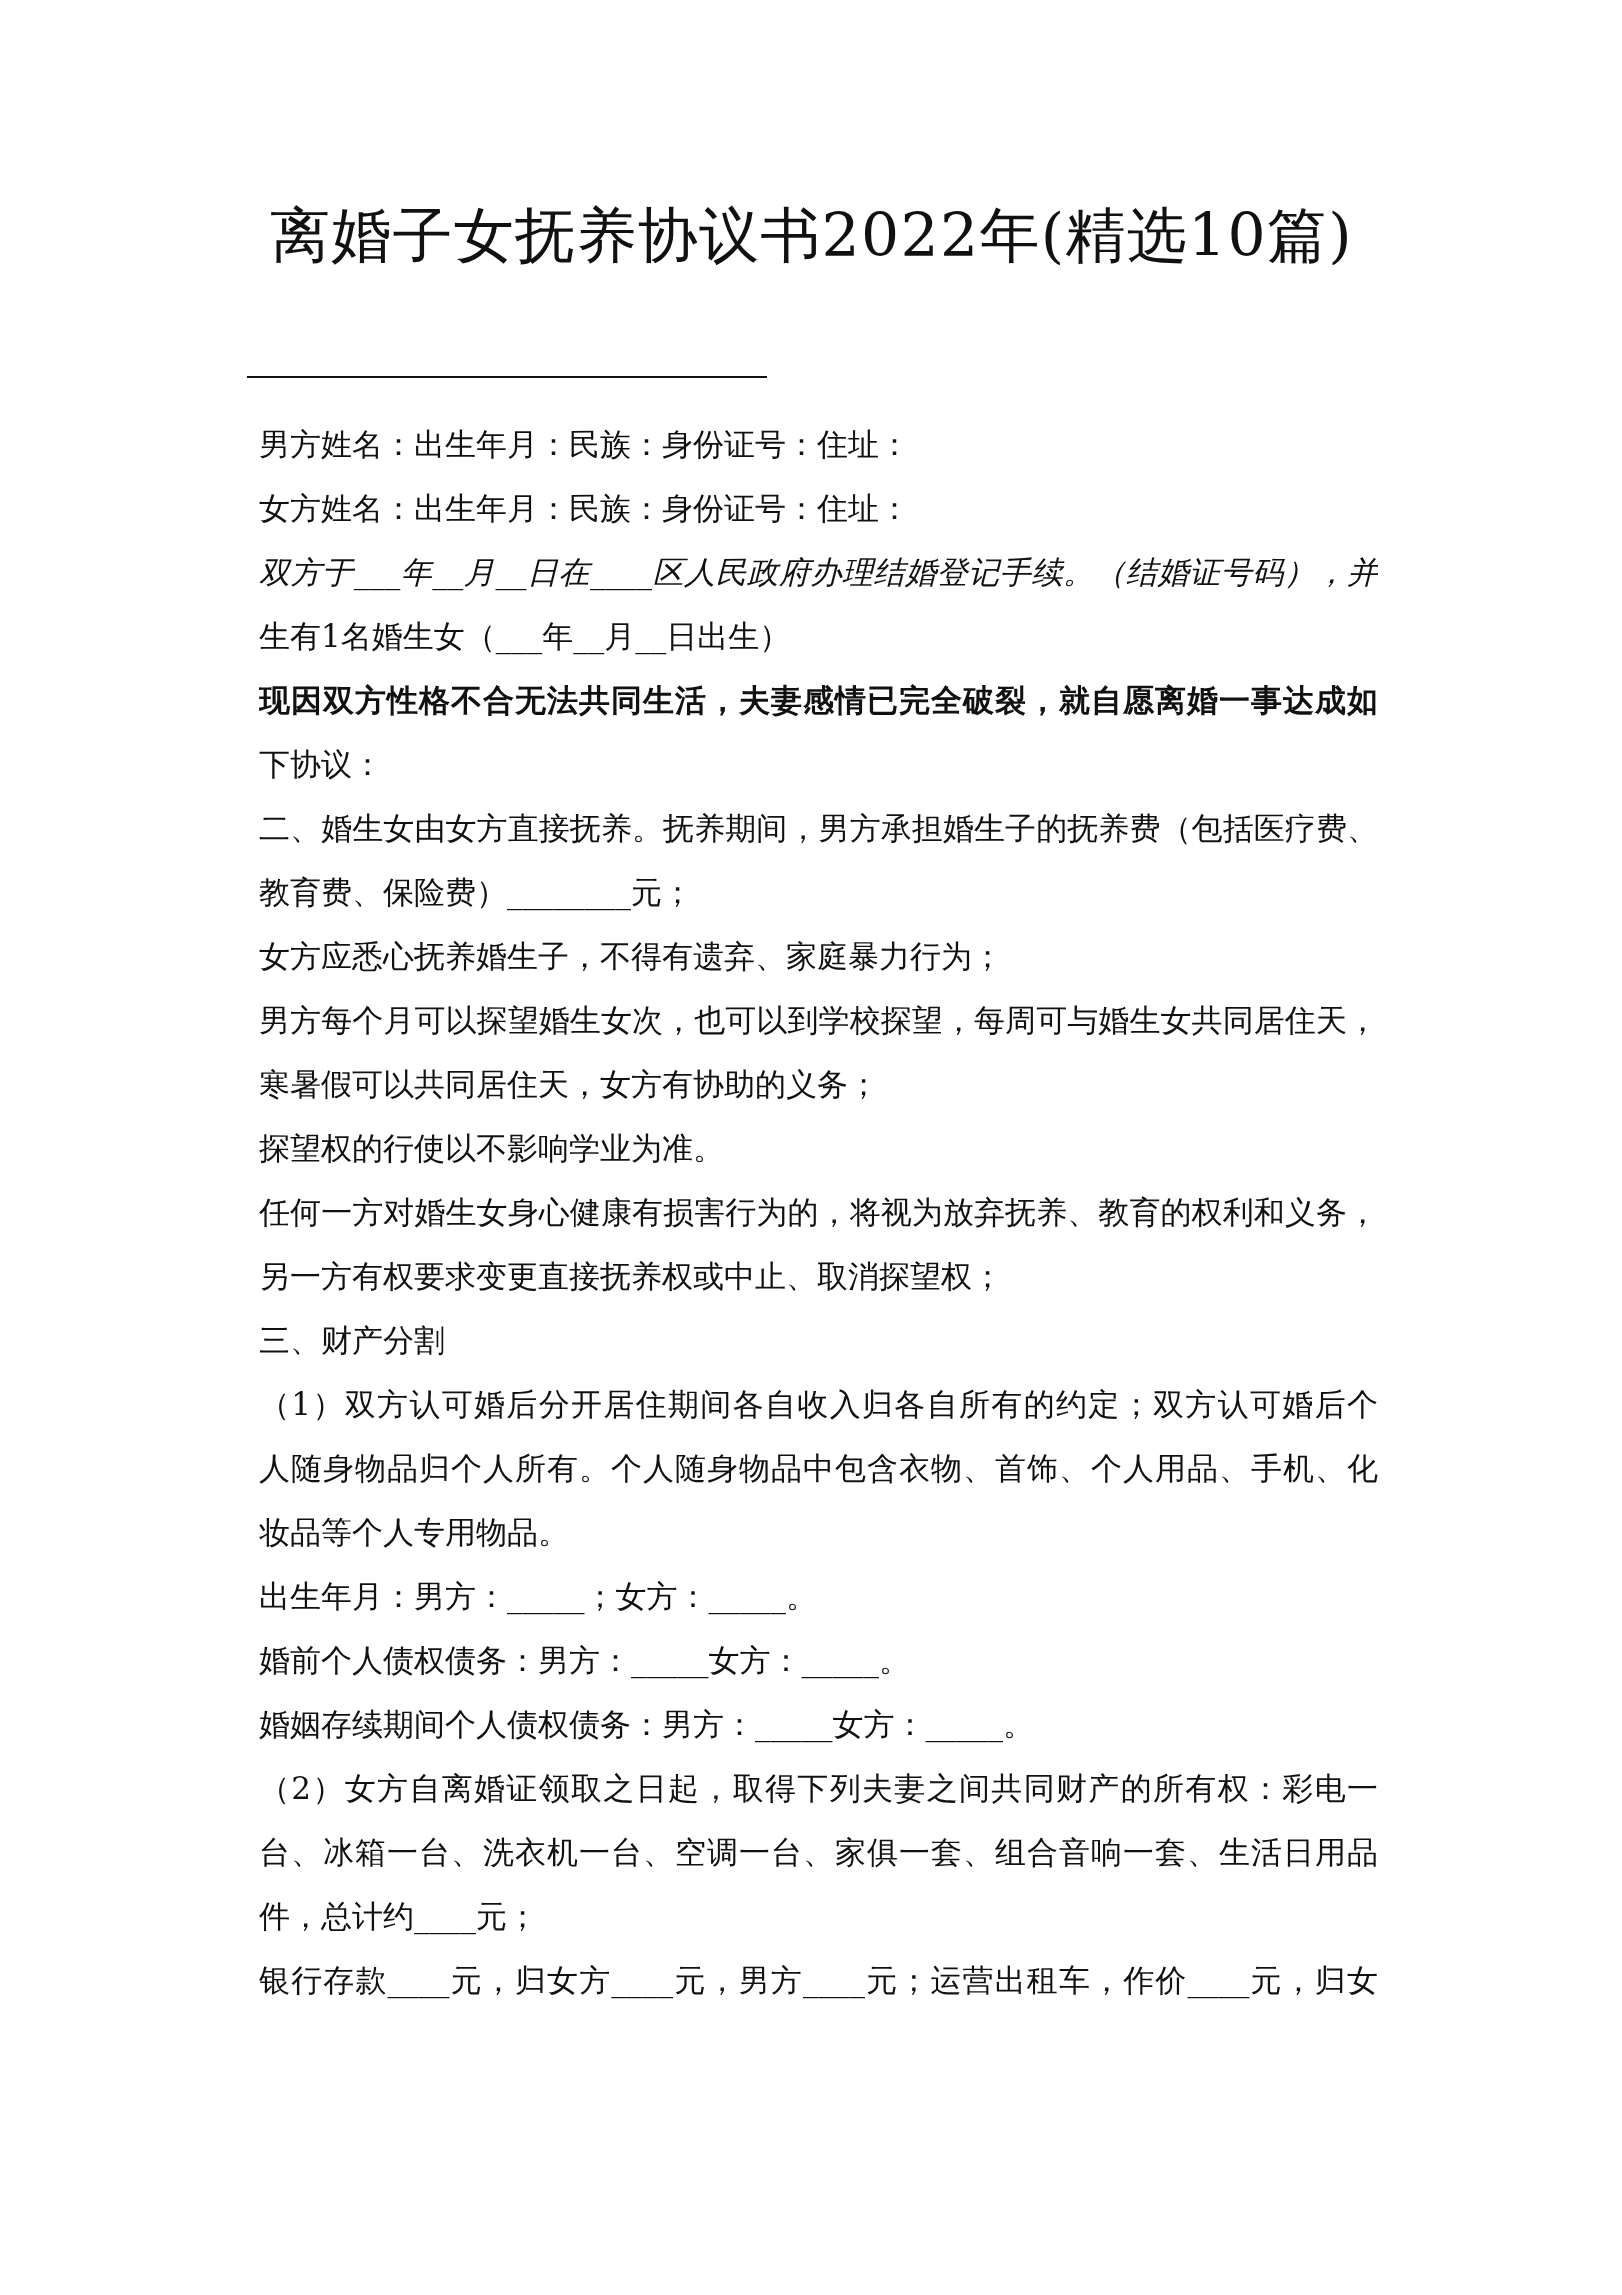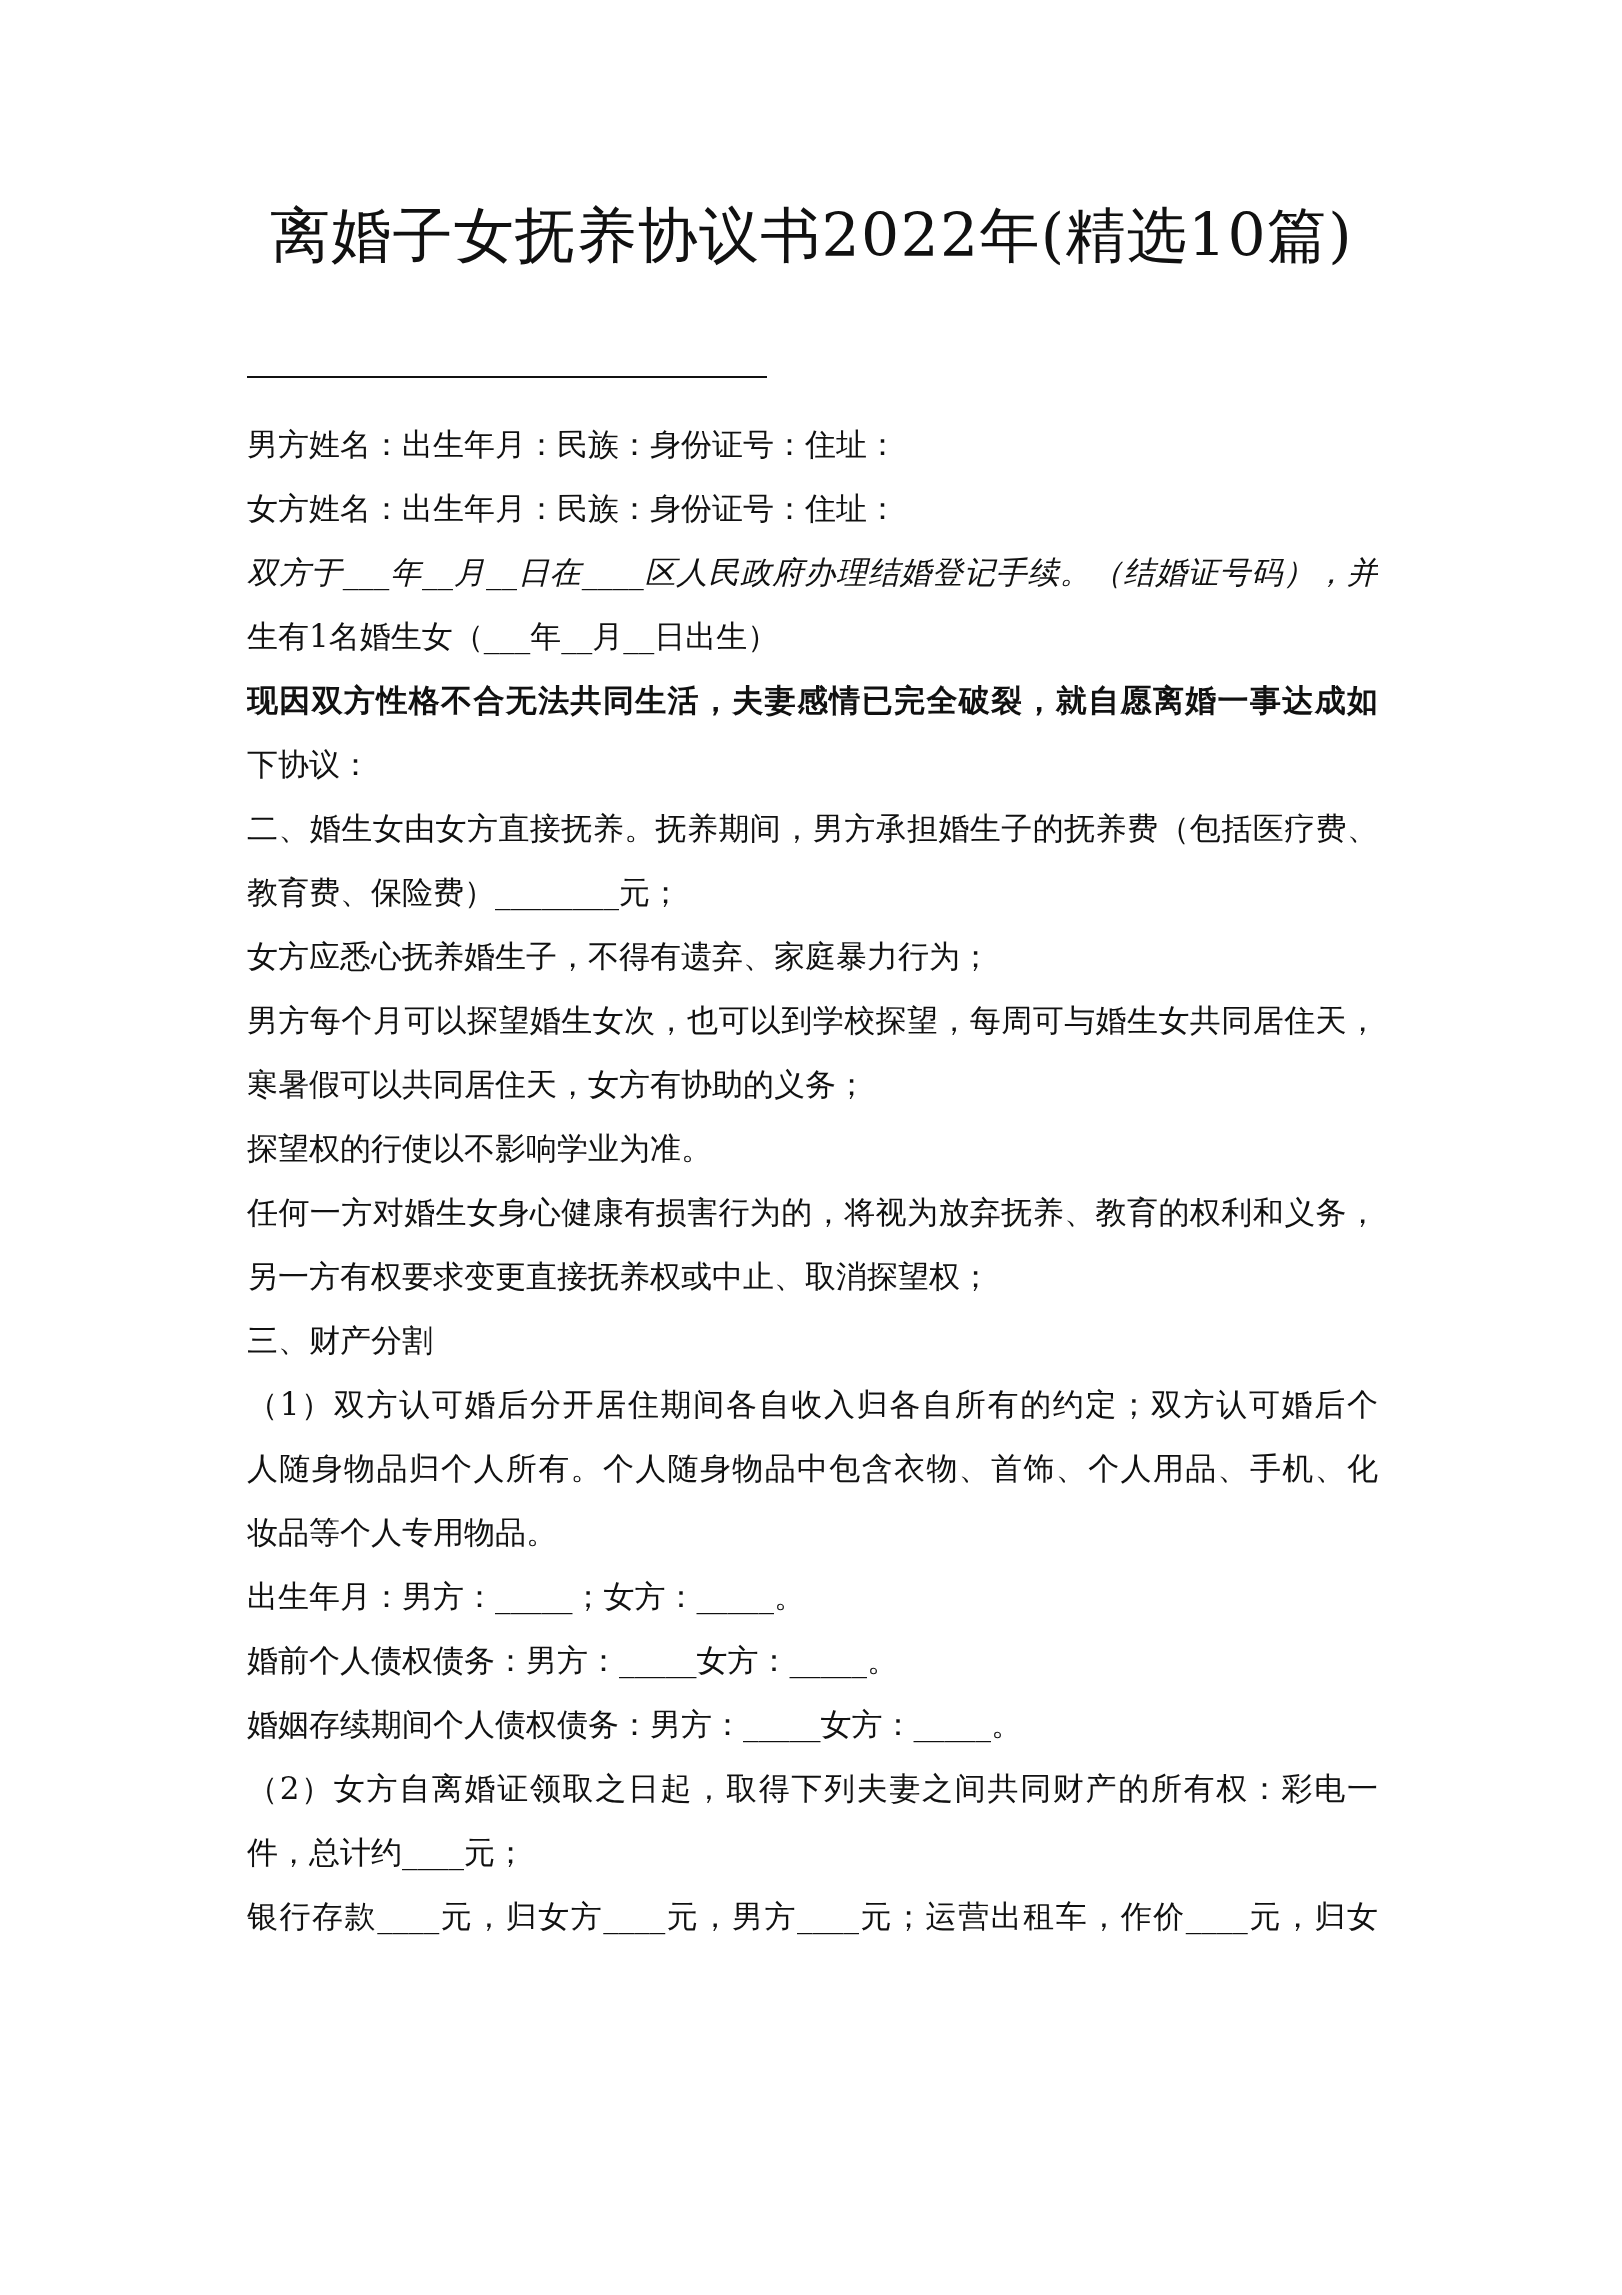--- a/index.html
+++ b/index.html
@@ -58,6 +58,7 @@
       overflow: visible;
       text-align: justify;
       text-align-last: left;
+      margin-left: 12px;
     }
     .line.justify {
       text-align-last: justify;

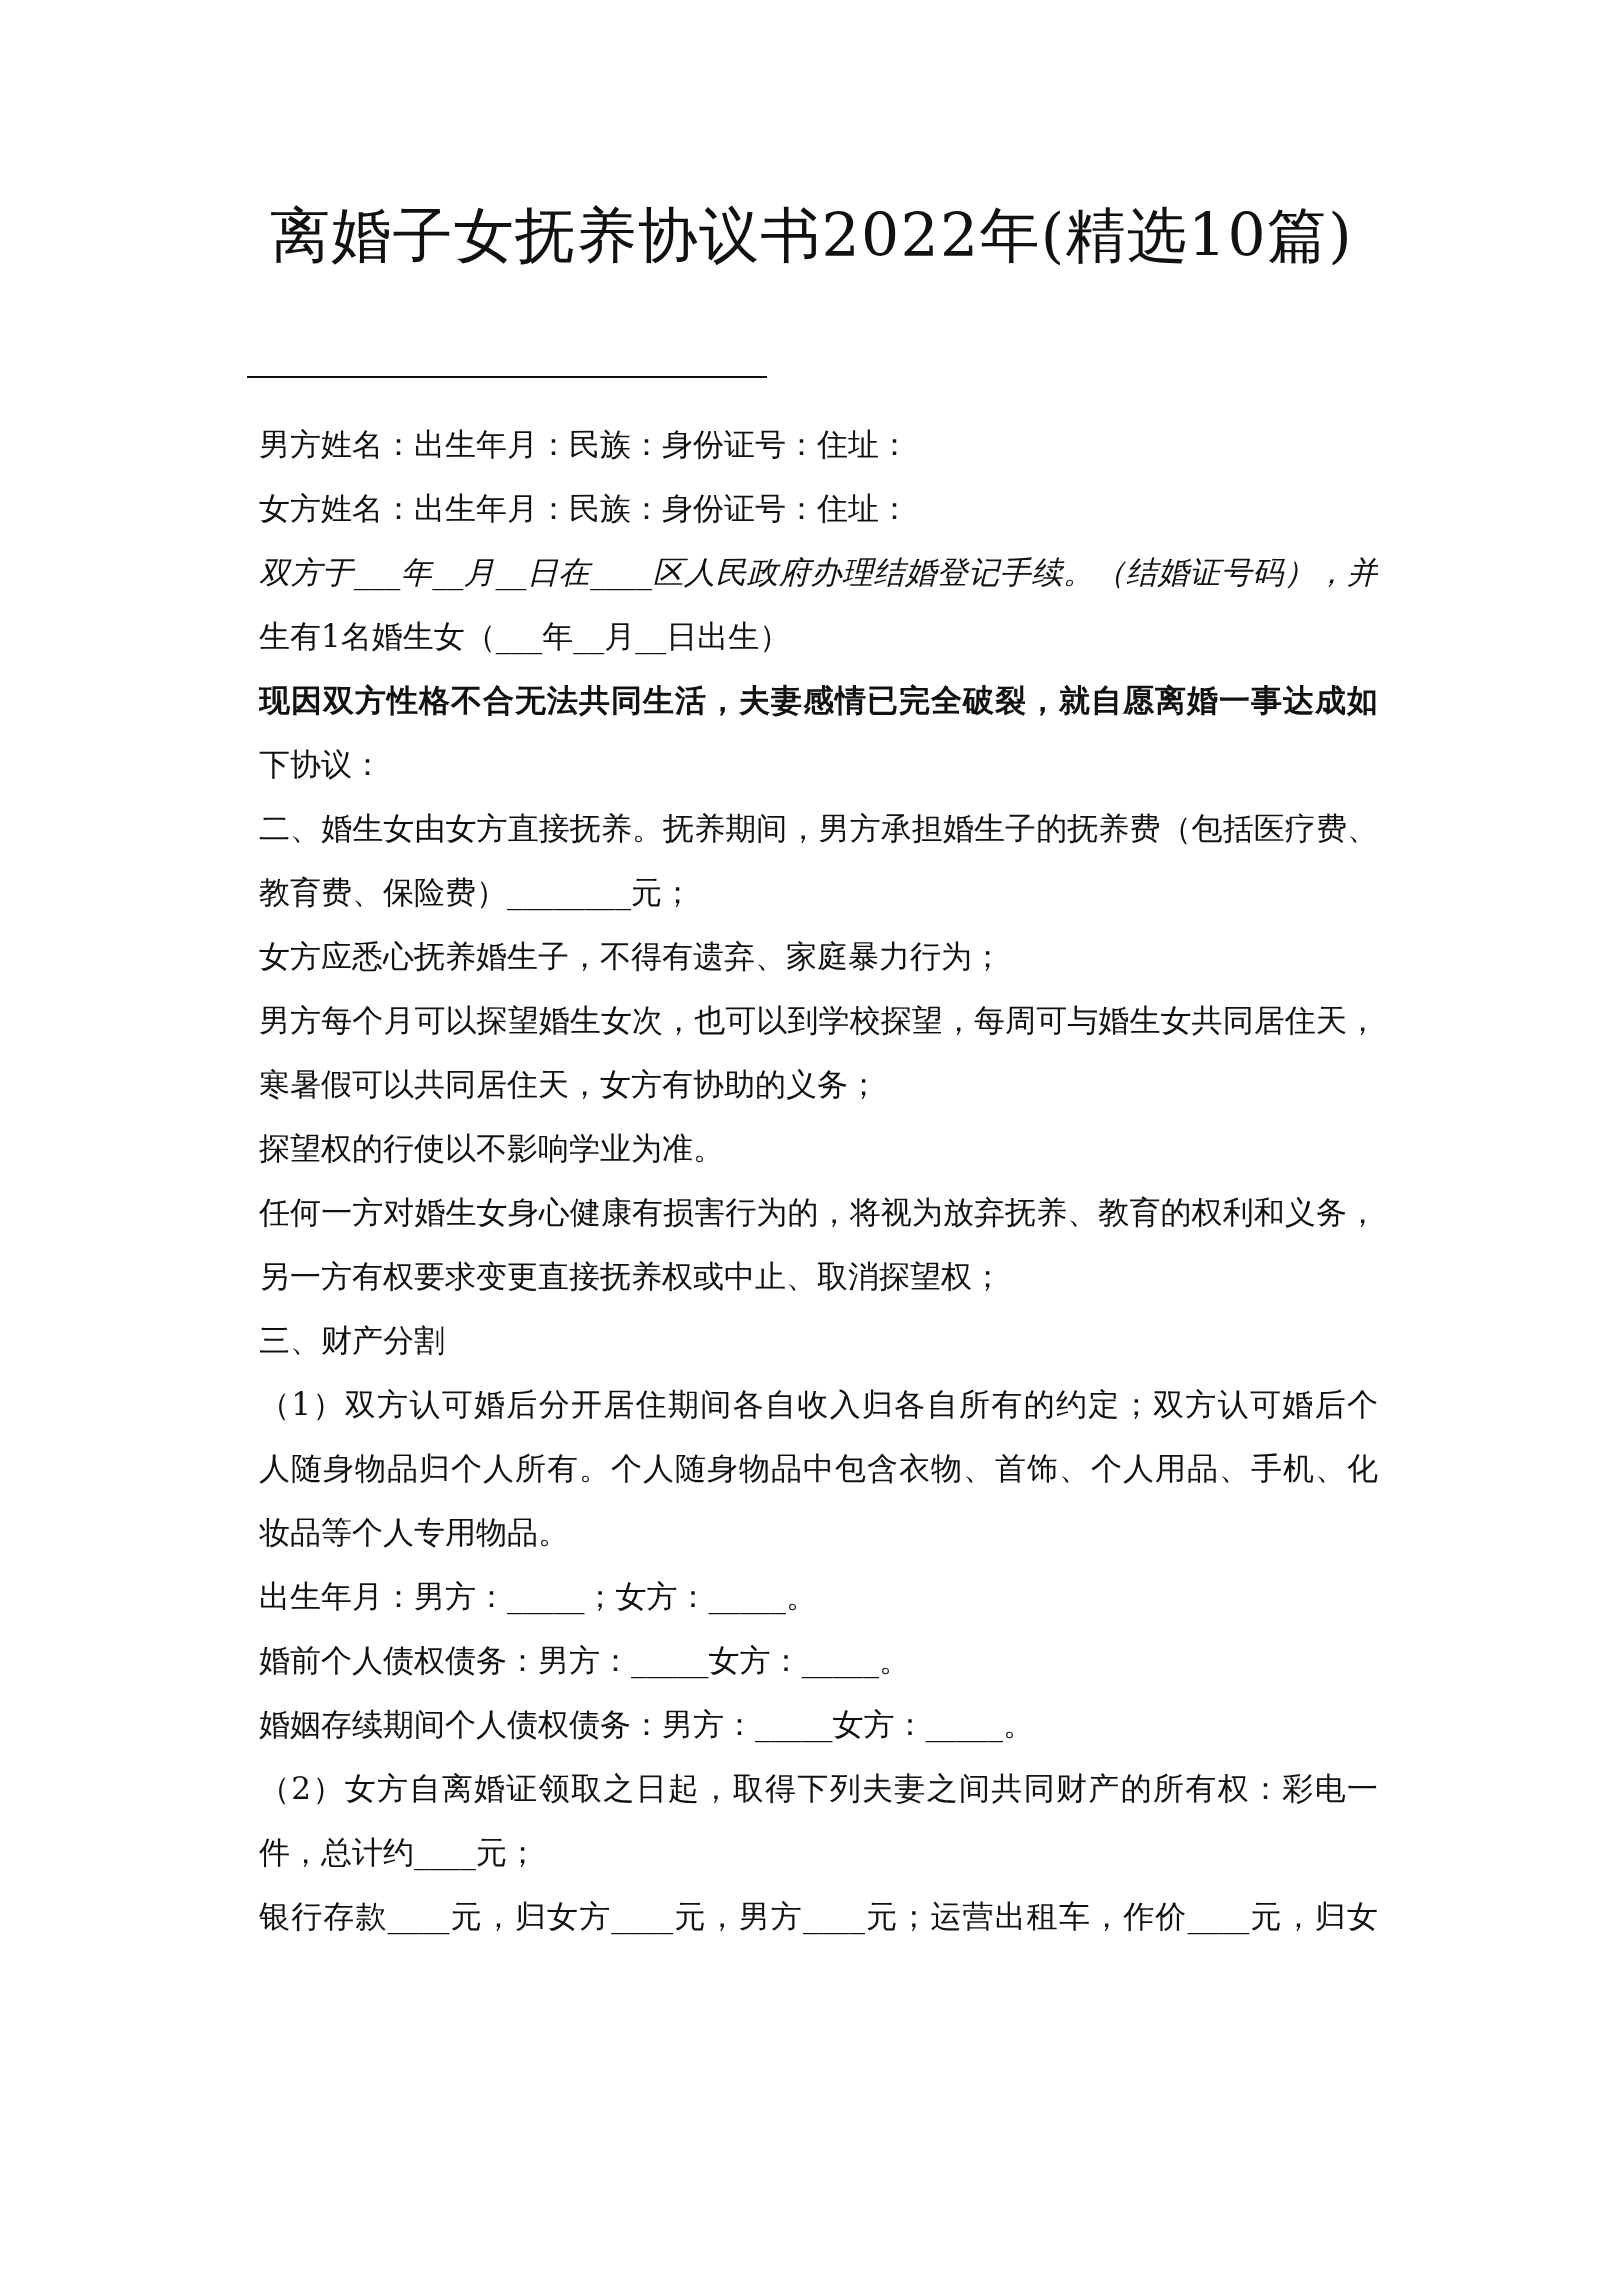--- a/index.html
+++ b/index.html
@@ -94,6 +94,7 @@
     <span class="line">婚前个人债权债务：男方：_____女方：_____。</span>
     <span class="line">婚姻存续期间个人债权债务：男方：_____女方：_____。</span>
     <span class="line justify" style="white-space: normal; overflow: hidden;">（2）女方自离婚证领取之日起，取得下列夫妻之间共同财产的所有权：彩电一</span>
+    <span class="line justify" style="white-space: normal; overflow: hidden;">台、冰箱一台、洗衣机一台、空调一台、家俱一套、组合音响一套、生活日用品</span>
     <span class="line">件，总计约____元；</span>
     <span class="line justify" style="white-space: normal; overflow: hidden;">银行存款____元，归女方____元，男方____元；运营出租车，作价____元，归女</span>
   </div>

